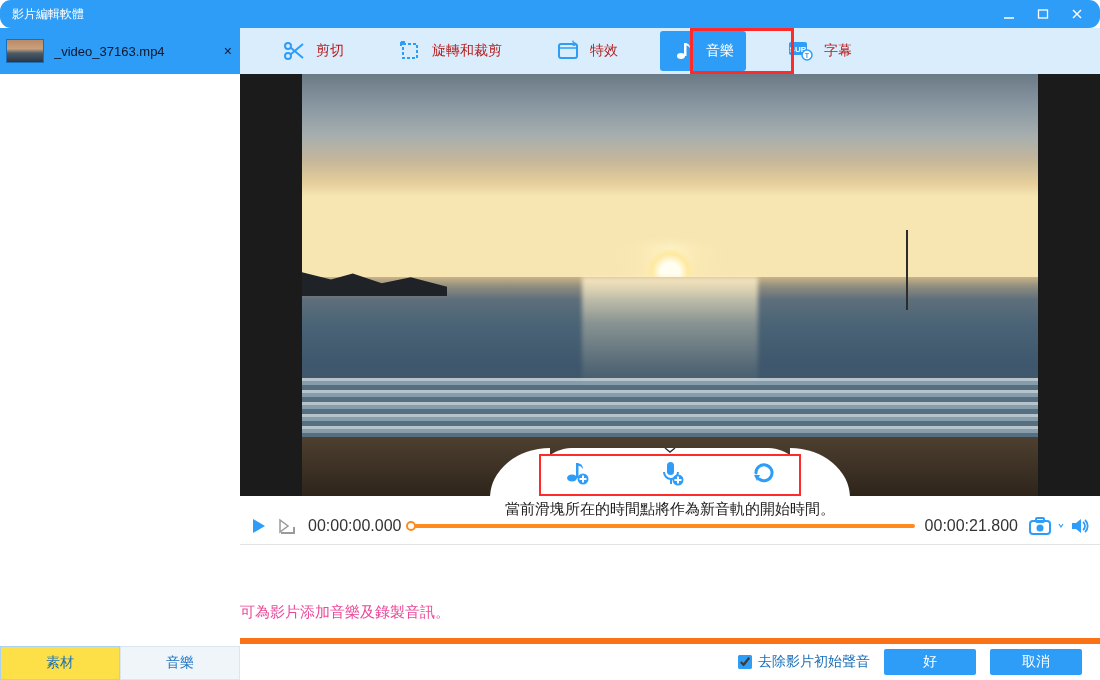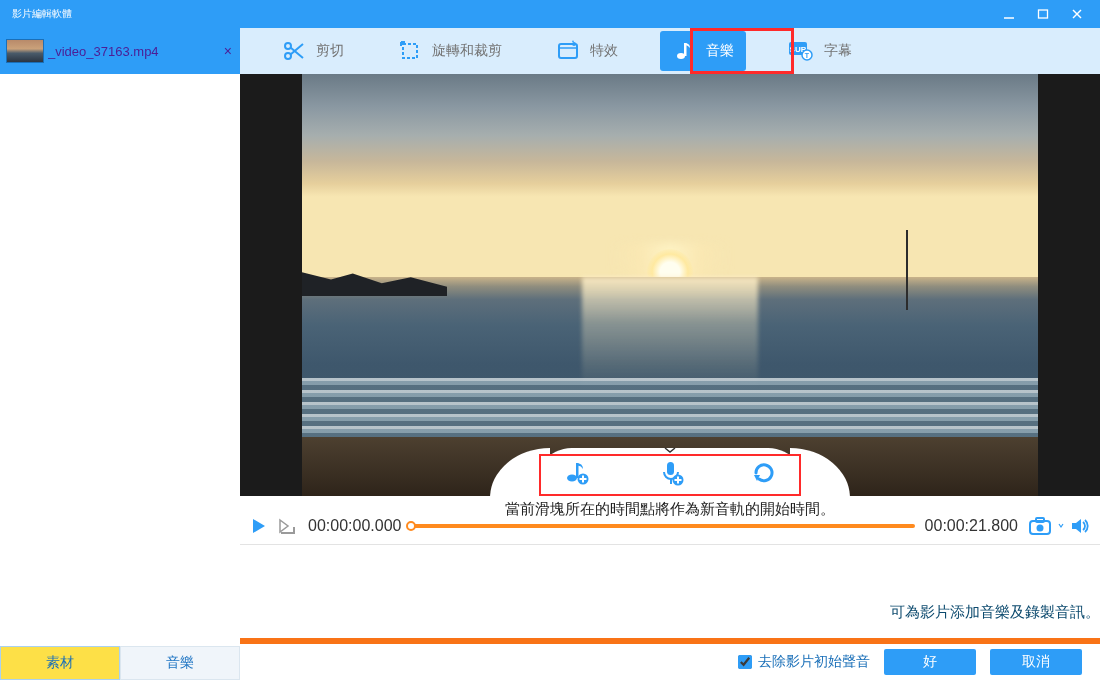--- a/index.html
+++ b/index.html
@@ -6,7 +6,7 @@
   html, body { width: 1100px; height: 680px; overflow: hidden; background: #fff; }
 
   
-  .titlebar { height: 28px; background: #2e9df7; color: #fff; display: flex; align-items: center; padding: 0 6px 0 12px; font-size: 10px; }
+  .titlebar { height: 28px; background: #2e9df7; color: #fff; display: flex; align-items: center; padding: 0 6px 0 12px; font-size: 12px; border-radius: 11px; }
   .titlebar .spacer { flex: 1; }
   .win-btn { width: 34px; height: 20px; display: flex; align-items: center; justify-content: center; cursor: pointer; }
   .win-btn svg { stroke: #fff; }

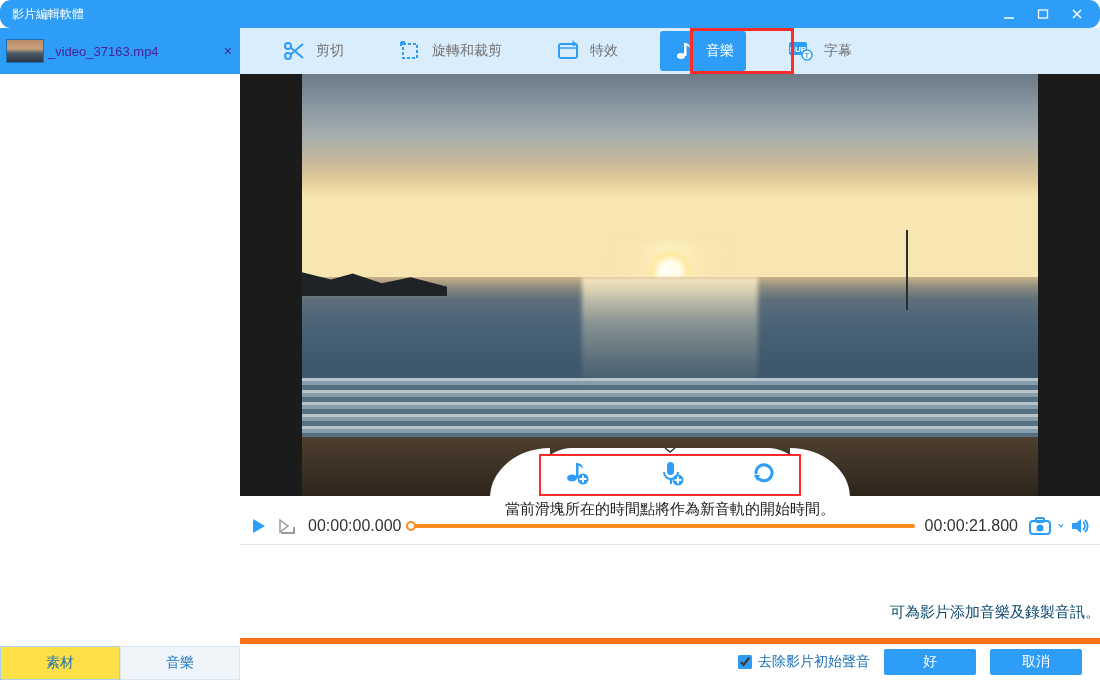--- a/index.html
+++ b/index.html
@@ -13,7 +13,7 @@
 
   
   .toolbar { height: 46px; background: #d9edfd; display: flex; align-items: stretch; }
-  .fileitem { width: 240px; height: 46px; background: #2e9df7; color: #4c1d95; display: flex; align-items: center; padding: 0 8px 0 6px; font-size: 13px; gap: 4px; }
+  .fileitem { width: 240px; height: 46px; background: #2e9df7; color: #0f172a; display: flex; align-items: center; padding: 0 8px 0 6px; font-size: 13px; gap: 10px; }
   .fileitem .thumb { width: 38px; height: 24px; background: linear-gradient(to bottom, #b88a6a 0%, #caa17a 40%, #4a5b6a 60%, #2b3542 100%); border: 1px solid #1a6fb8; }
   .fileitem .name { flex: 1; white-space: nowrap; overflow: hidden; }
   .fileitem .close { font-size: 14px; cursor: pointer; }

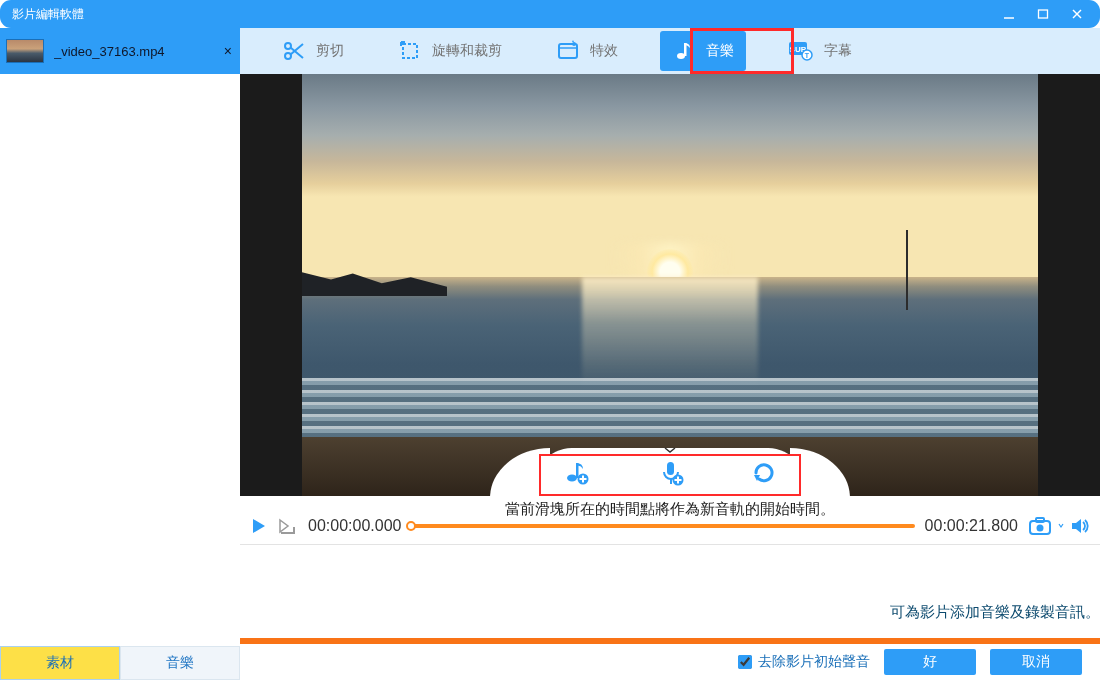--- a/index.html
+++ b/index.html
@@ -18,7 +18,7 @@
   .fileitem .name { flex: 1; white-space: nowrap; overflow: hidden; }
   .fileitem .close { font-size: 14px; cursor: pointer; }
   .tools { flex: 1; display: flex; align-items: center; gap: 30px; padding-left: 30px; }
-  .tool { display: flex; align-items: center; gap: 10px; color: #737373; font-size: 14px; cursor: pointer; height: 40px; padding: 0 12px; border-radius: 3px; }
+  .tool { display: flex; align-items: center; gap: 10px; color: #b91c1c; font-size: 14px; cursor: pointer; height: 40px; padding: 0 12px; border-radius: 3px; }
   .tool.active { background: #2e9df7; color: #fff; }
   .tool svg { flex: none; }
   .tool-highlight { position: absolute; border: 3px solid #ff2a2a; pointer-events: none; }

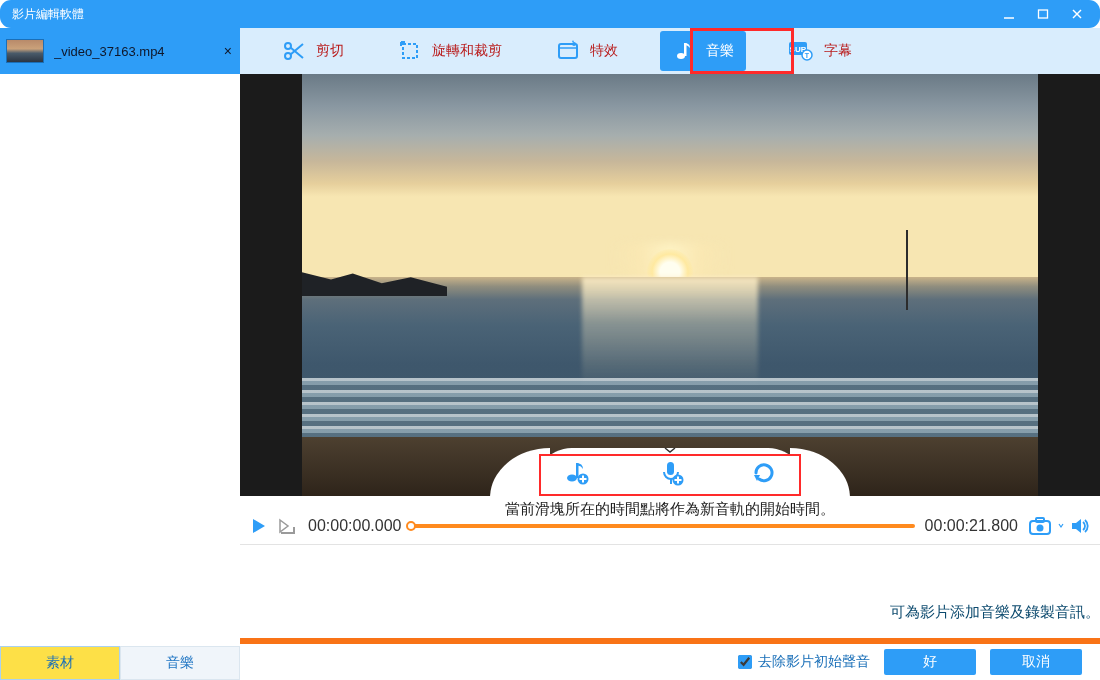--- a/index.html
+++ b/index.html
@@ -91,7 +91,7 @@
   .cam-vol { display:flex; align-items:center; gap:6px; }
 
   
-  .help { flex: 1; display:flex; align-items:center; justify-content:flex-end; color:#0c4a6e; font-size:15px;
+  .help { flex: 1; display:flex; align-items:center; justify-content:flex-start; color:#ec4899; font-size:15px;
           border-top: 1px solid #e3e3e3; }
 
   

